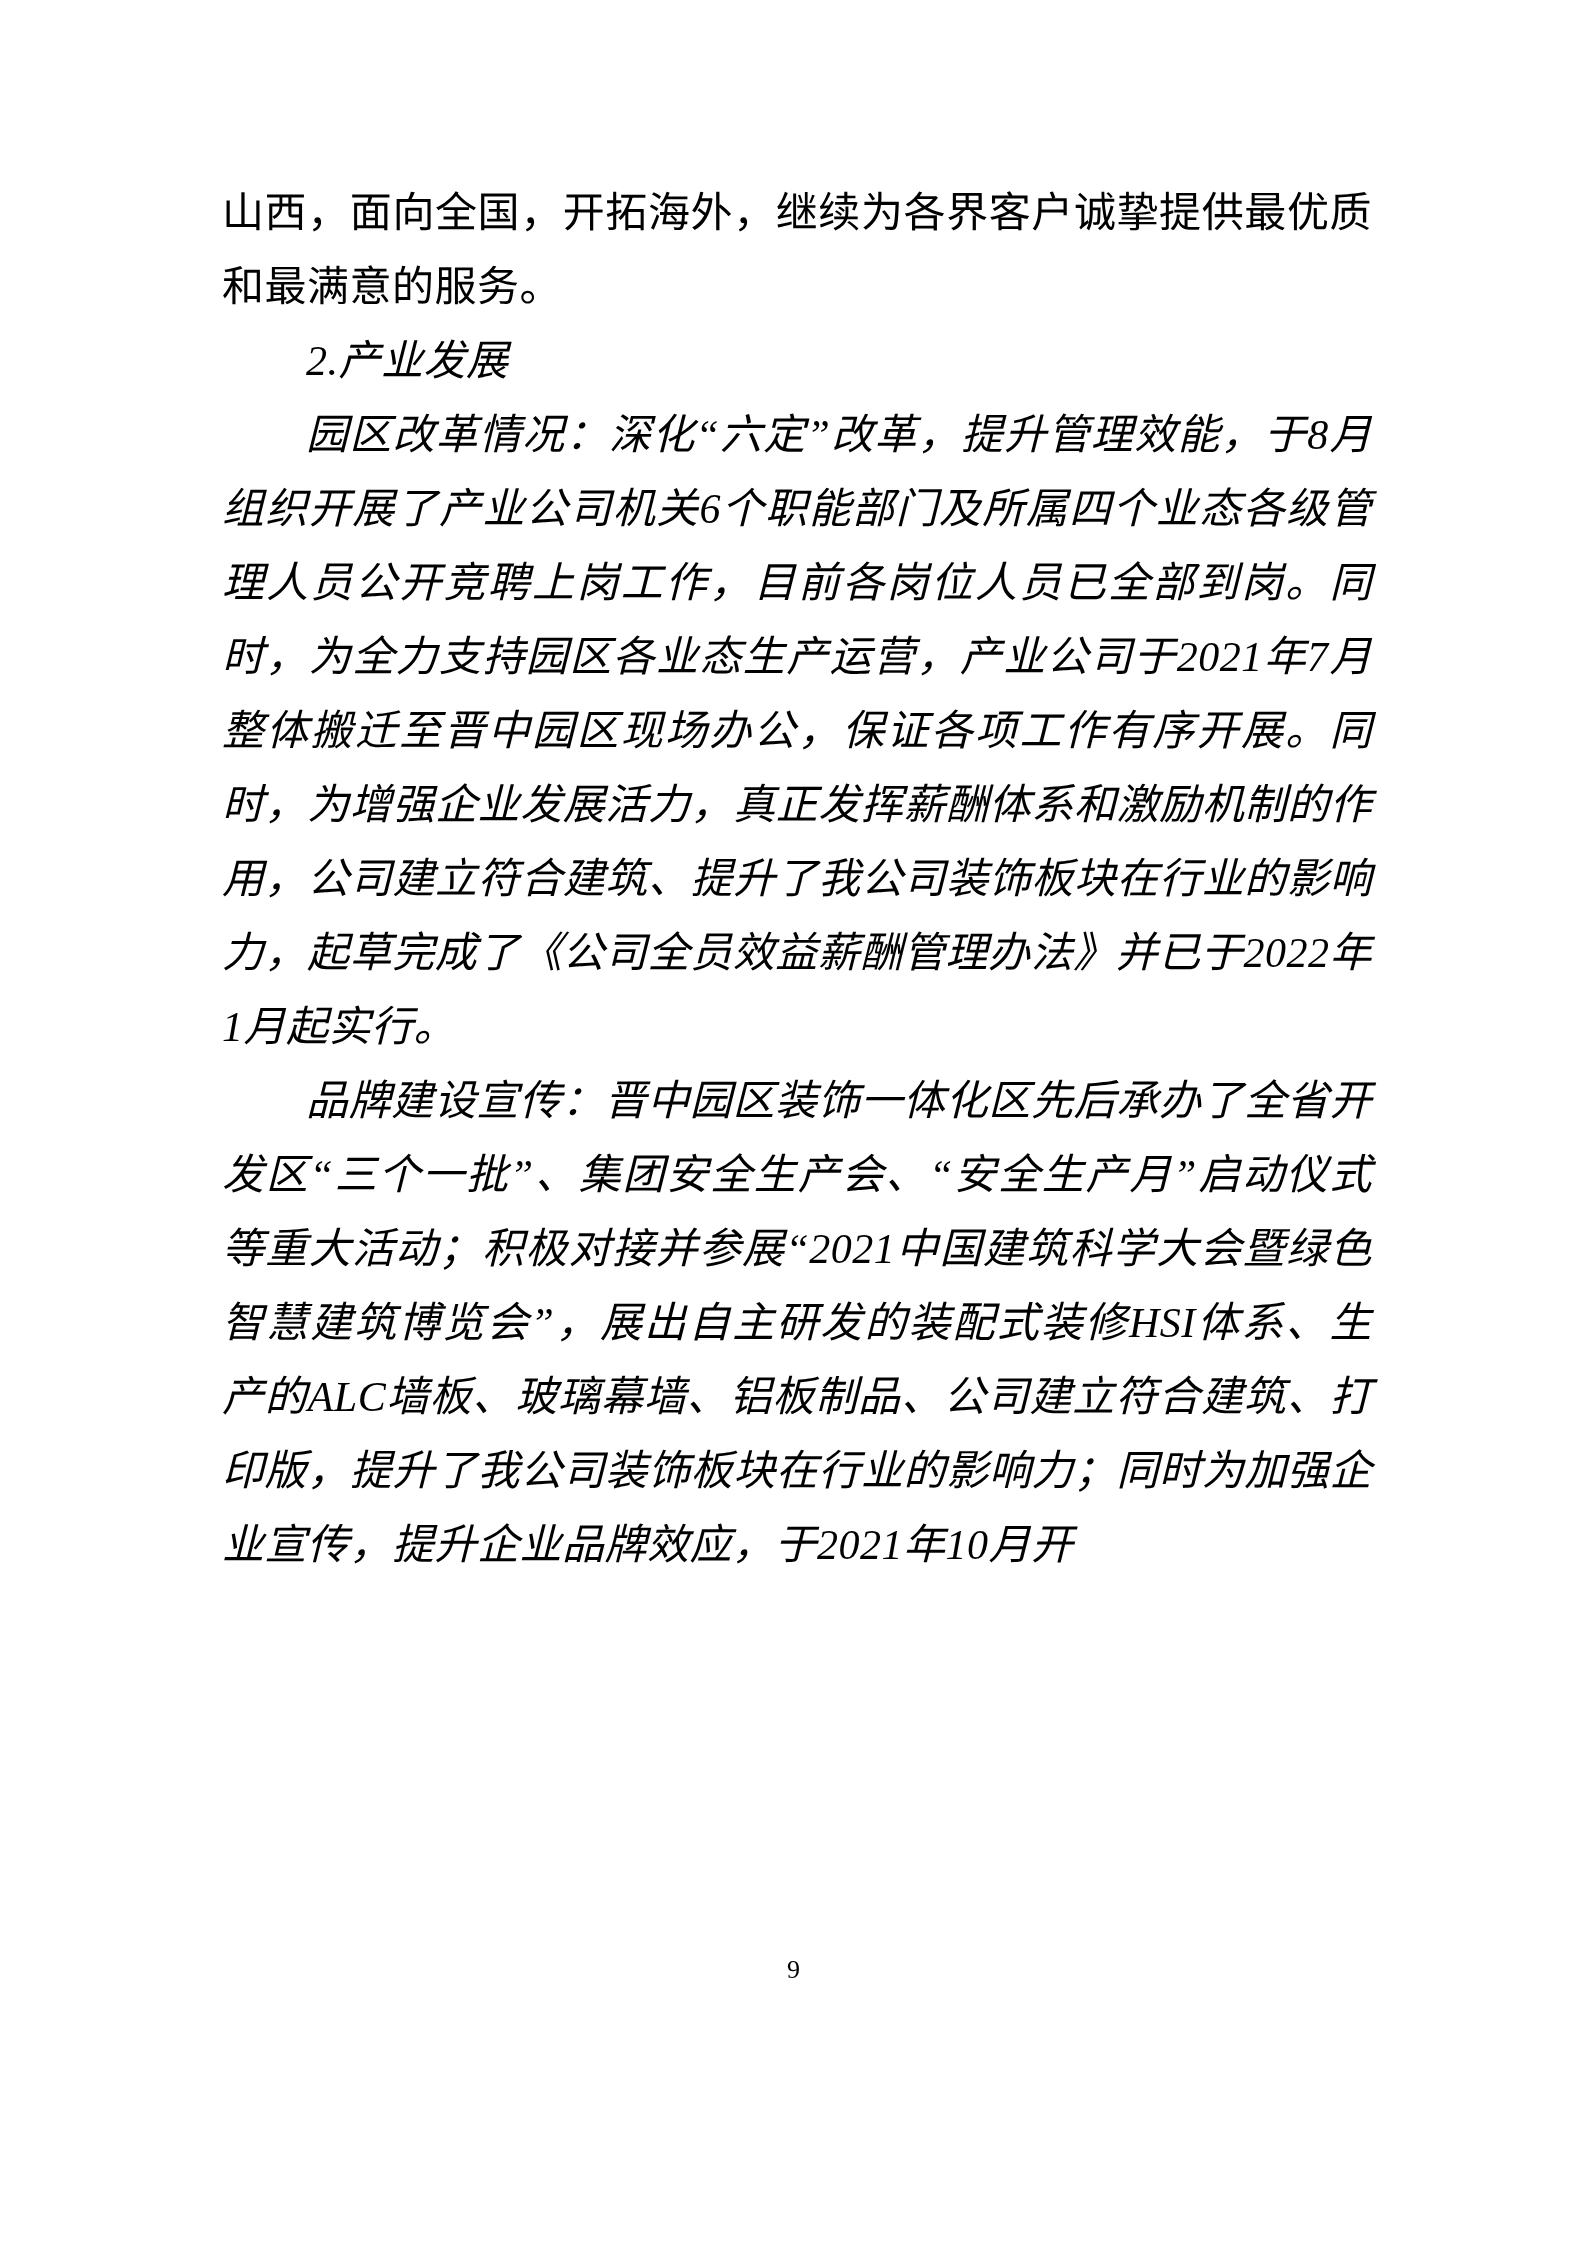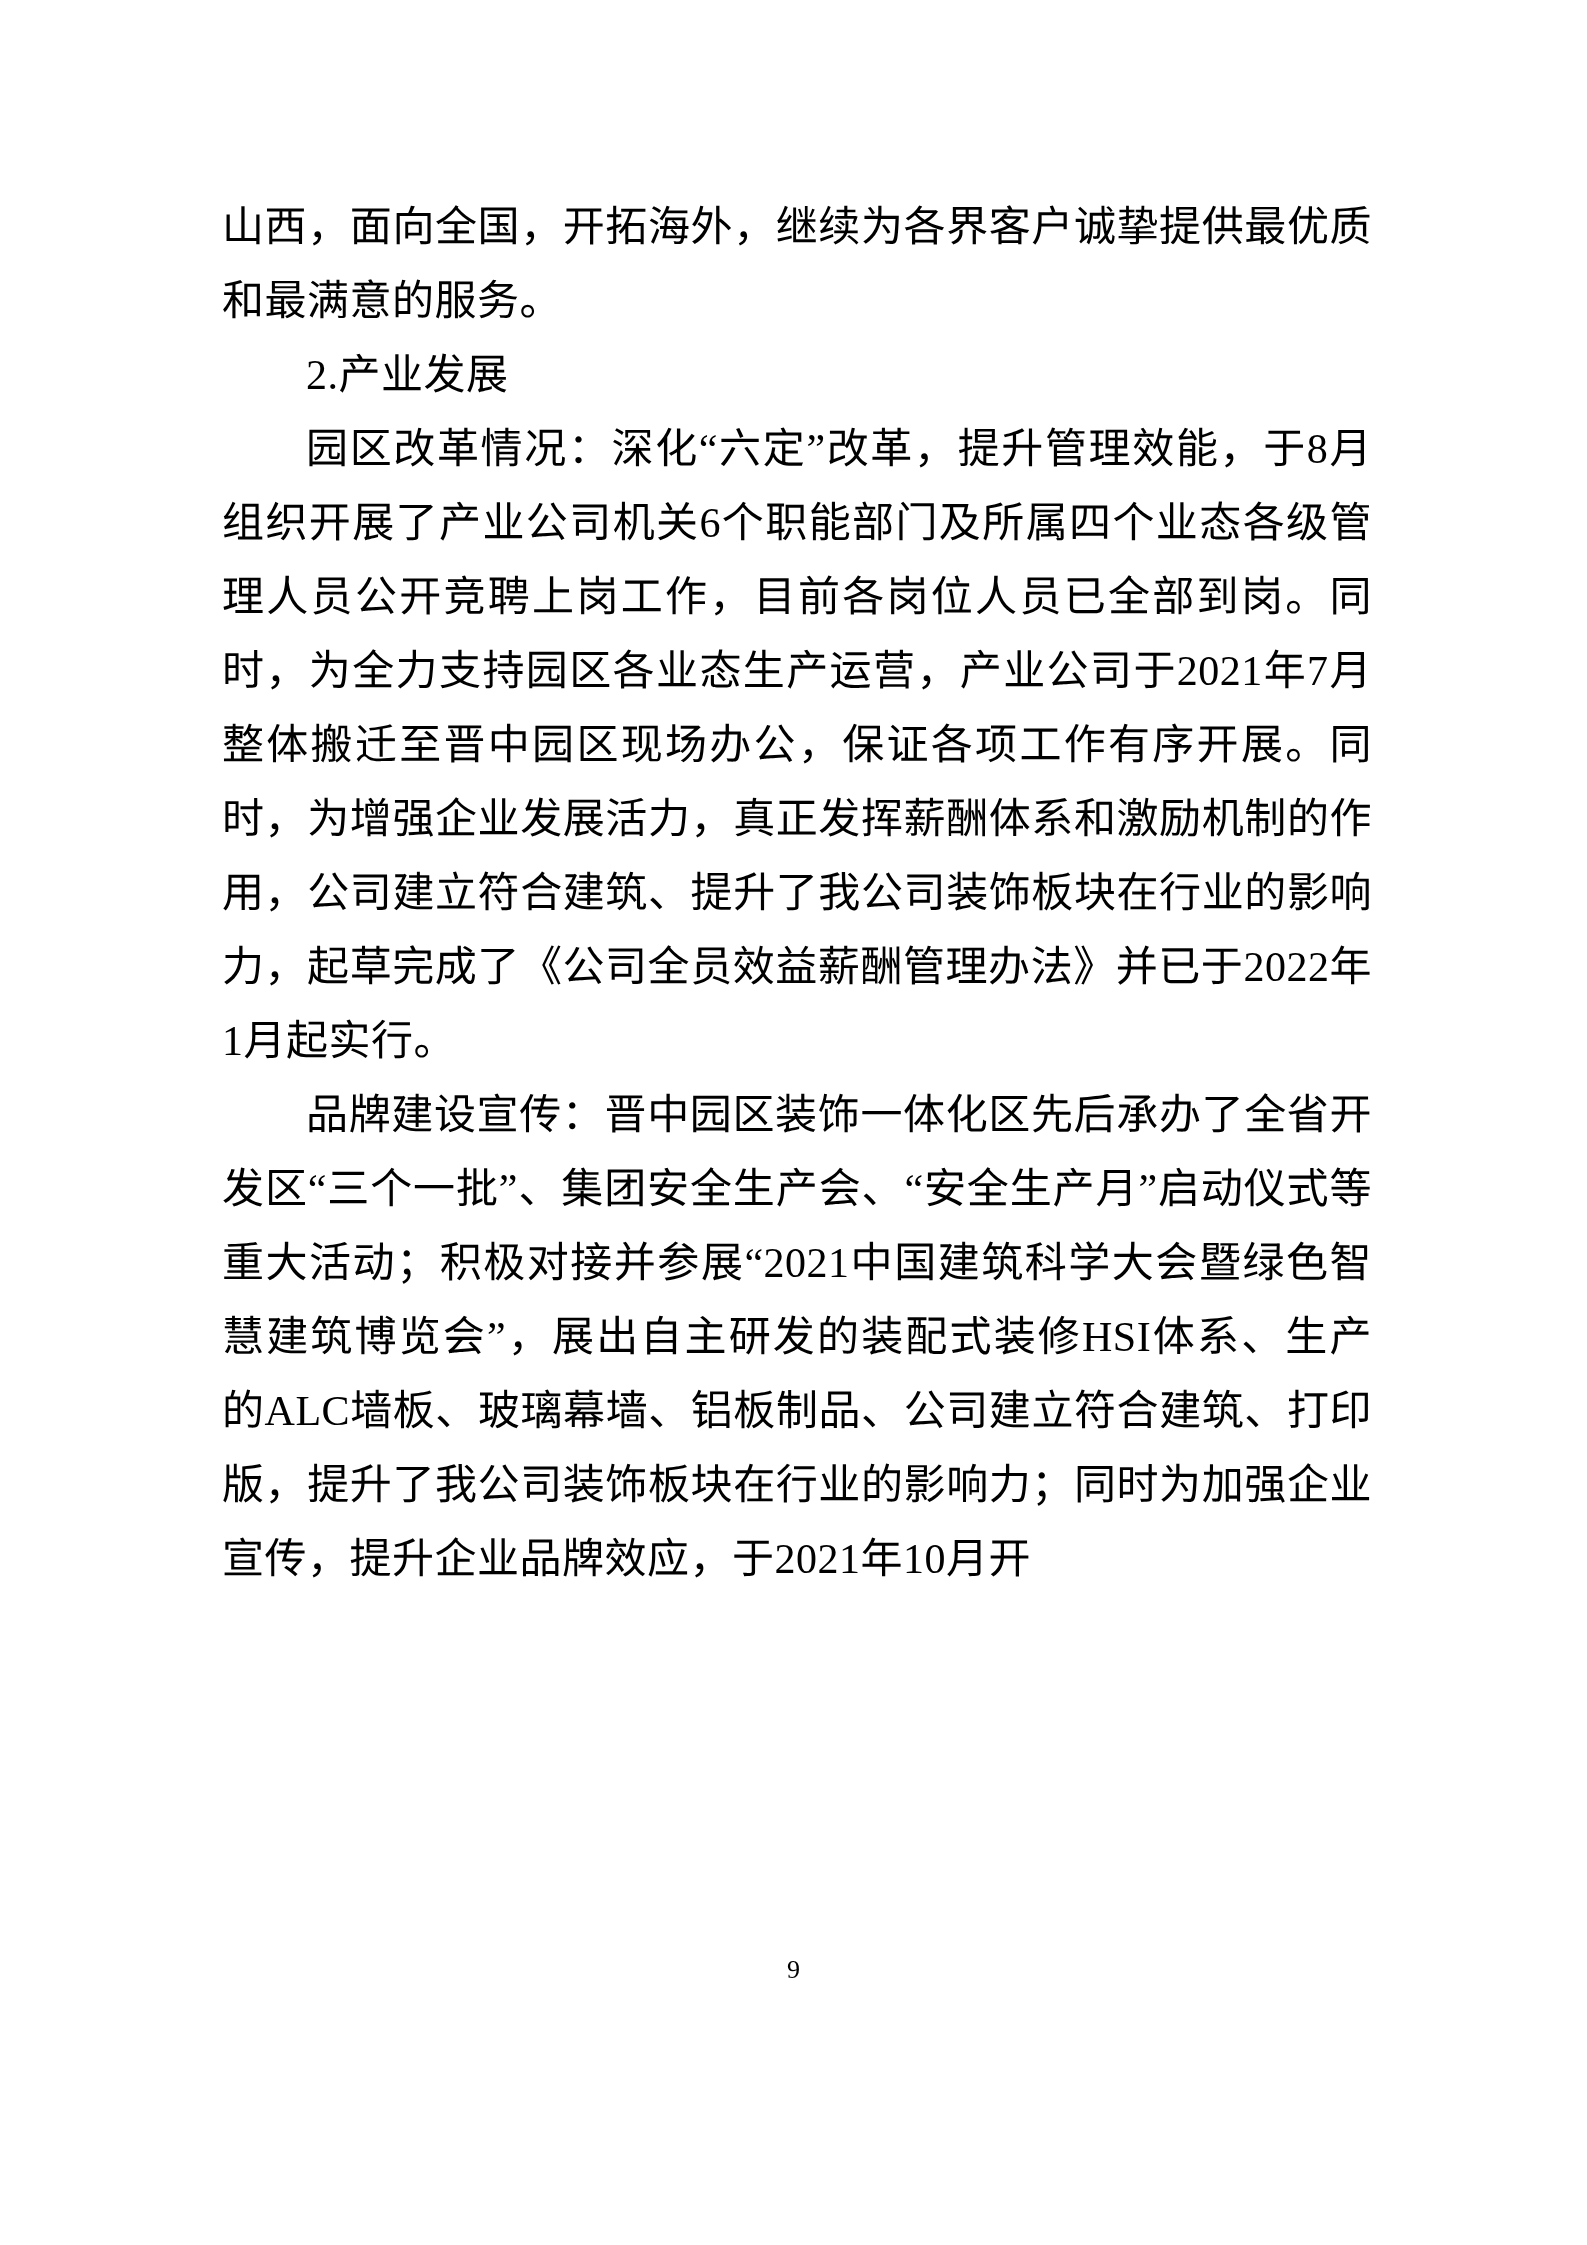--- a/index.html
+++ b/index.html
@@ -27,7 +27,7 @@
   .content {
     position: absolute;
     left: 222px;
-    top: 190px;
+    top: 176px;
     width: 1150px;
   }
   .para {

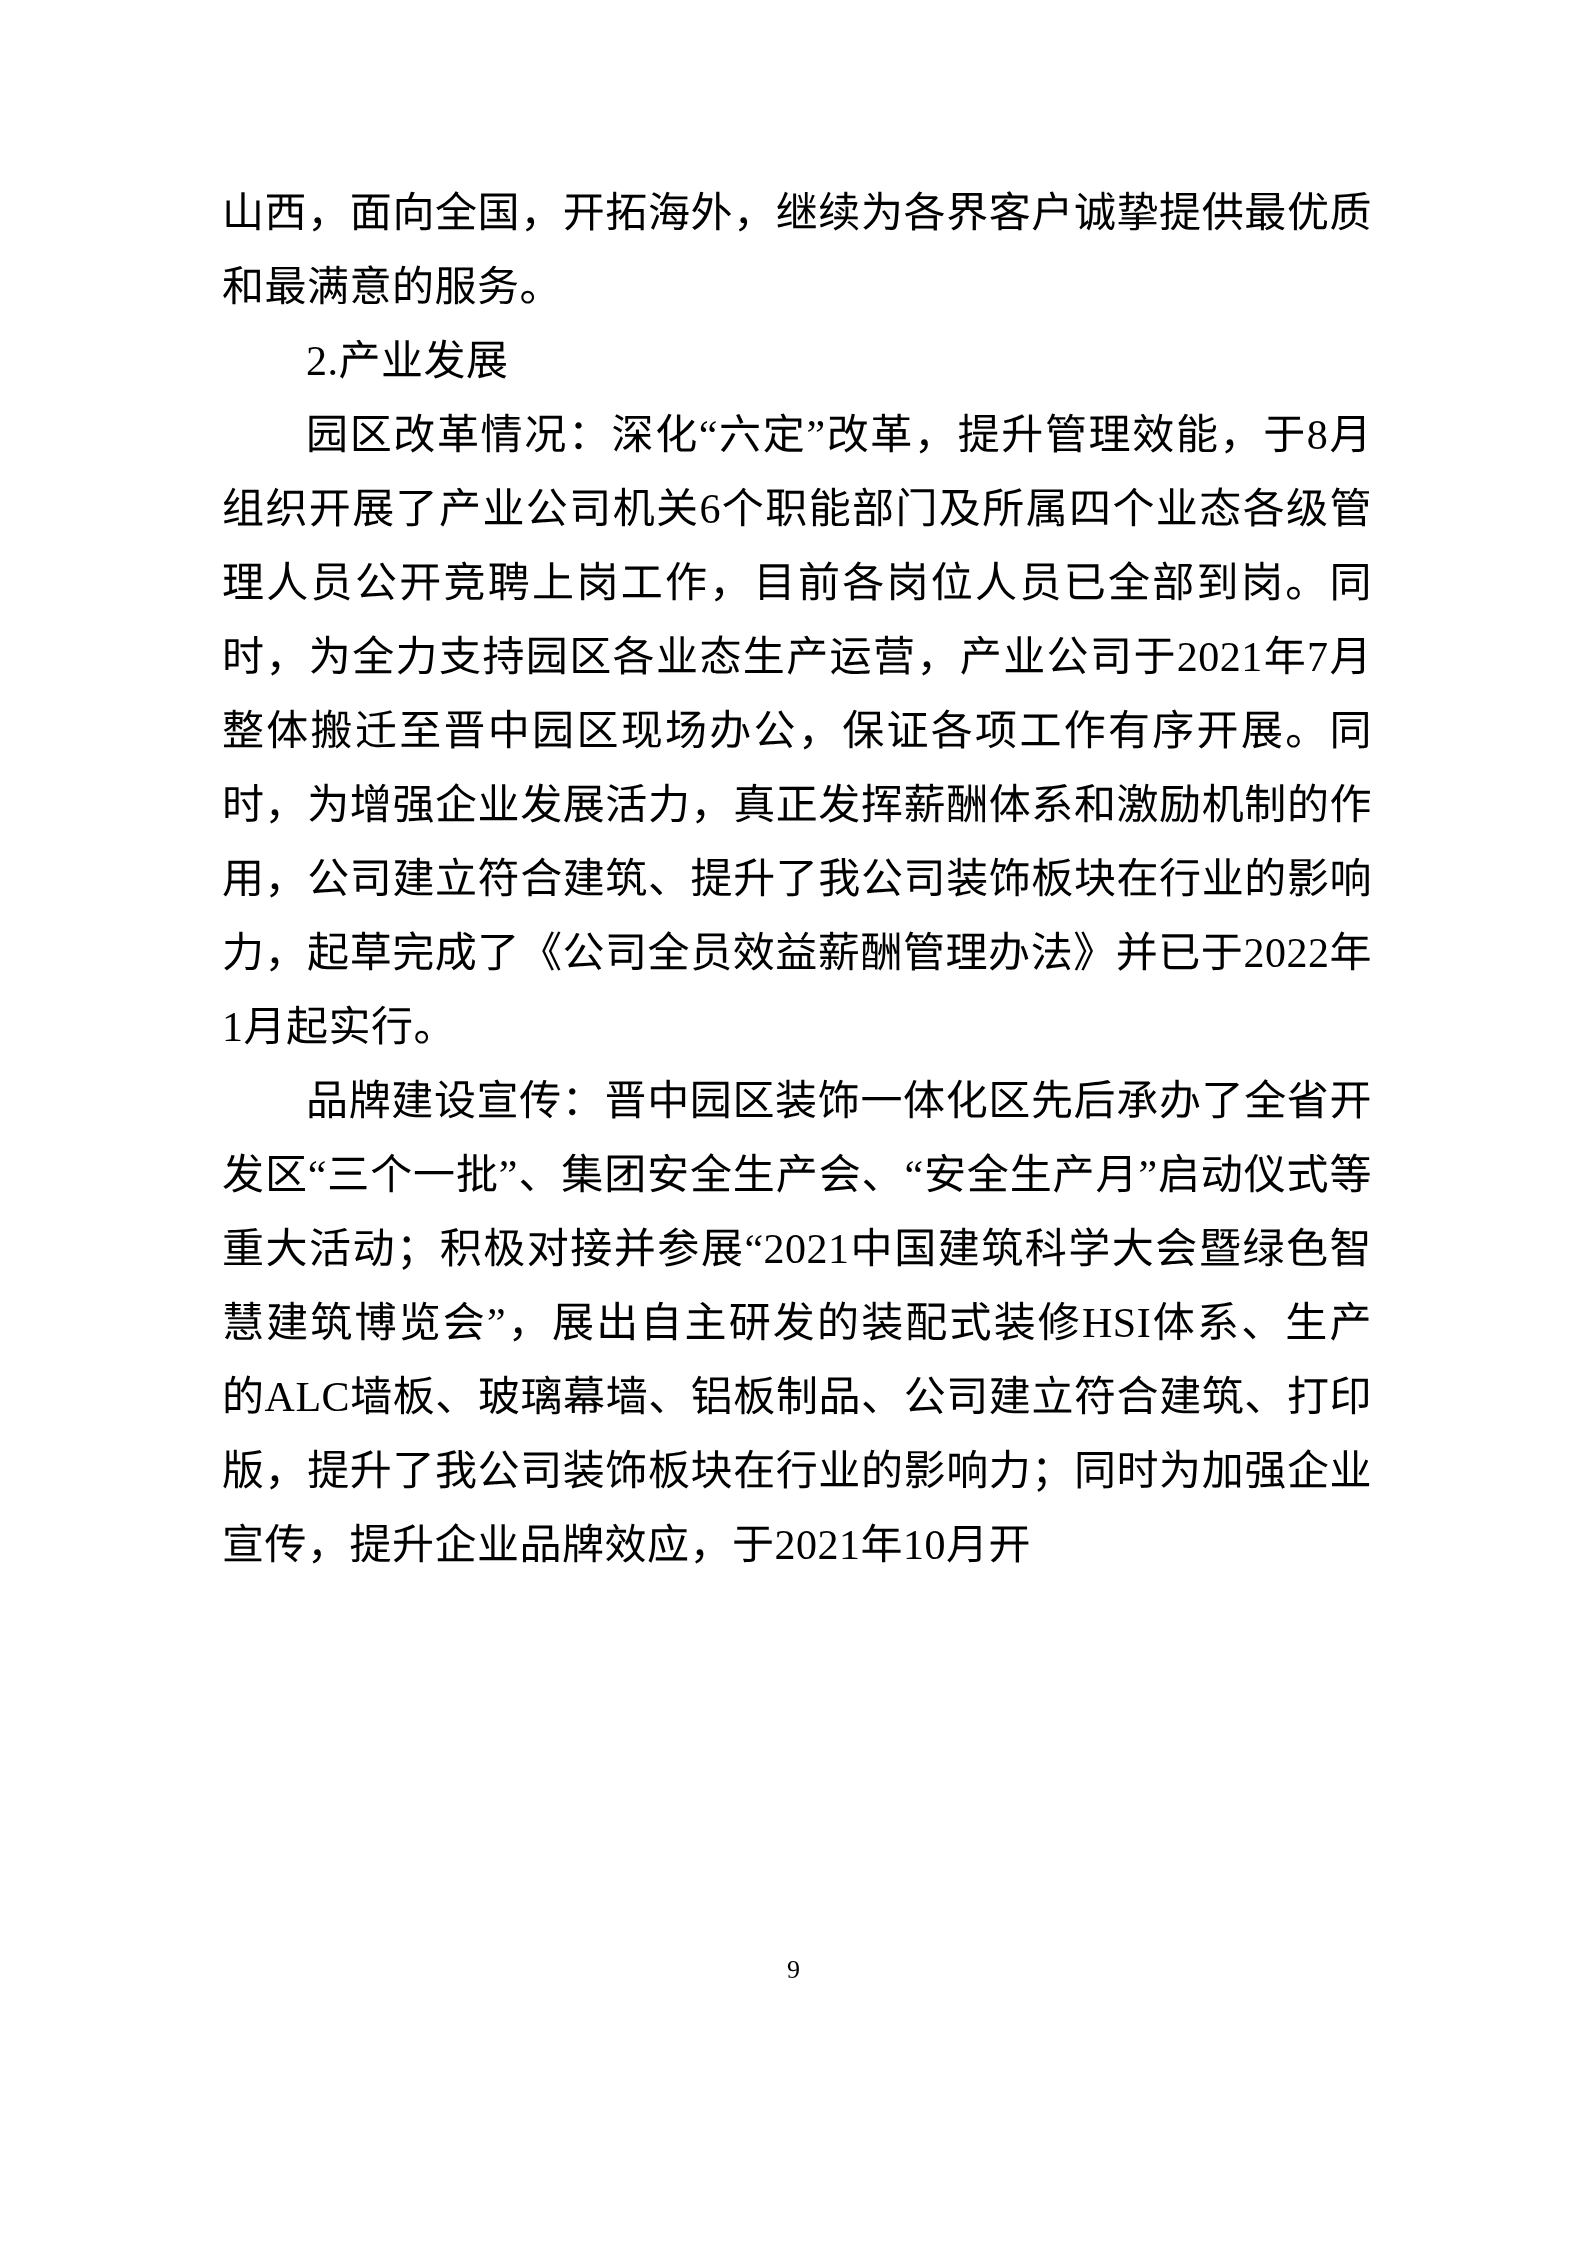--- a/index.html
+++ b/index.html
@@ -41,6 +41,7 @@
   }
   .indent {
     text-indent: 84px;
+    font-style: italic;
   }
   .page-number {
     position: absolute;

